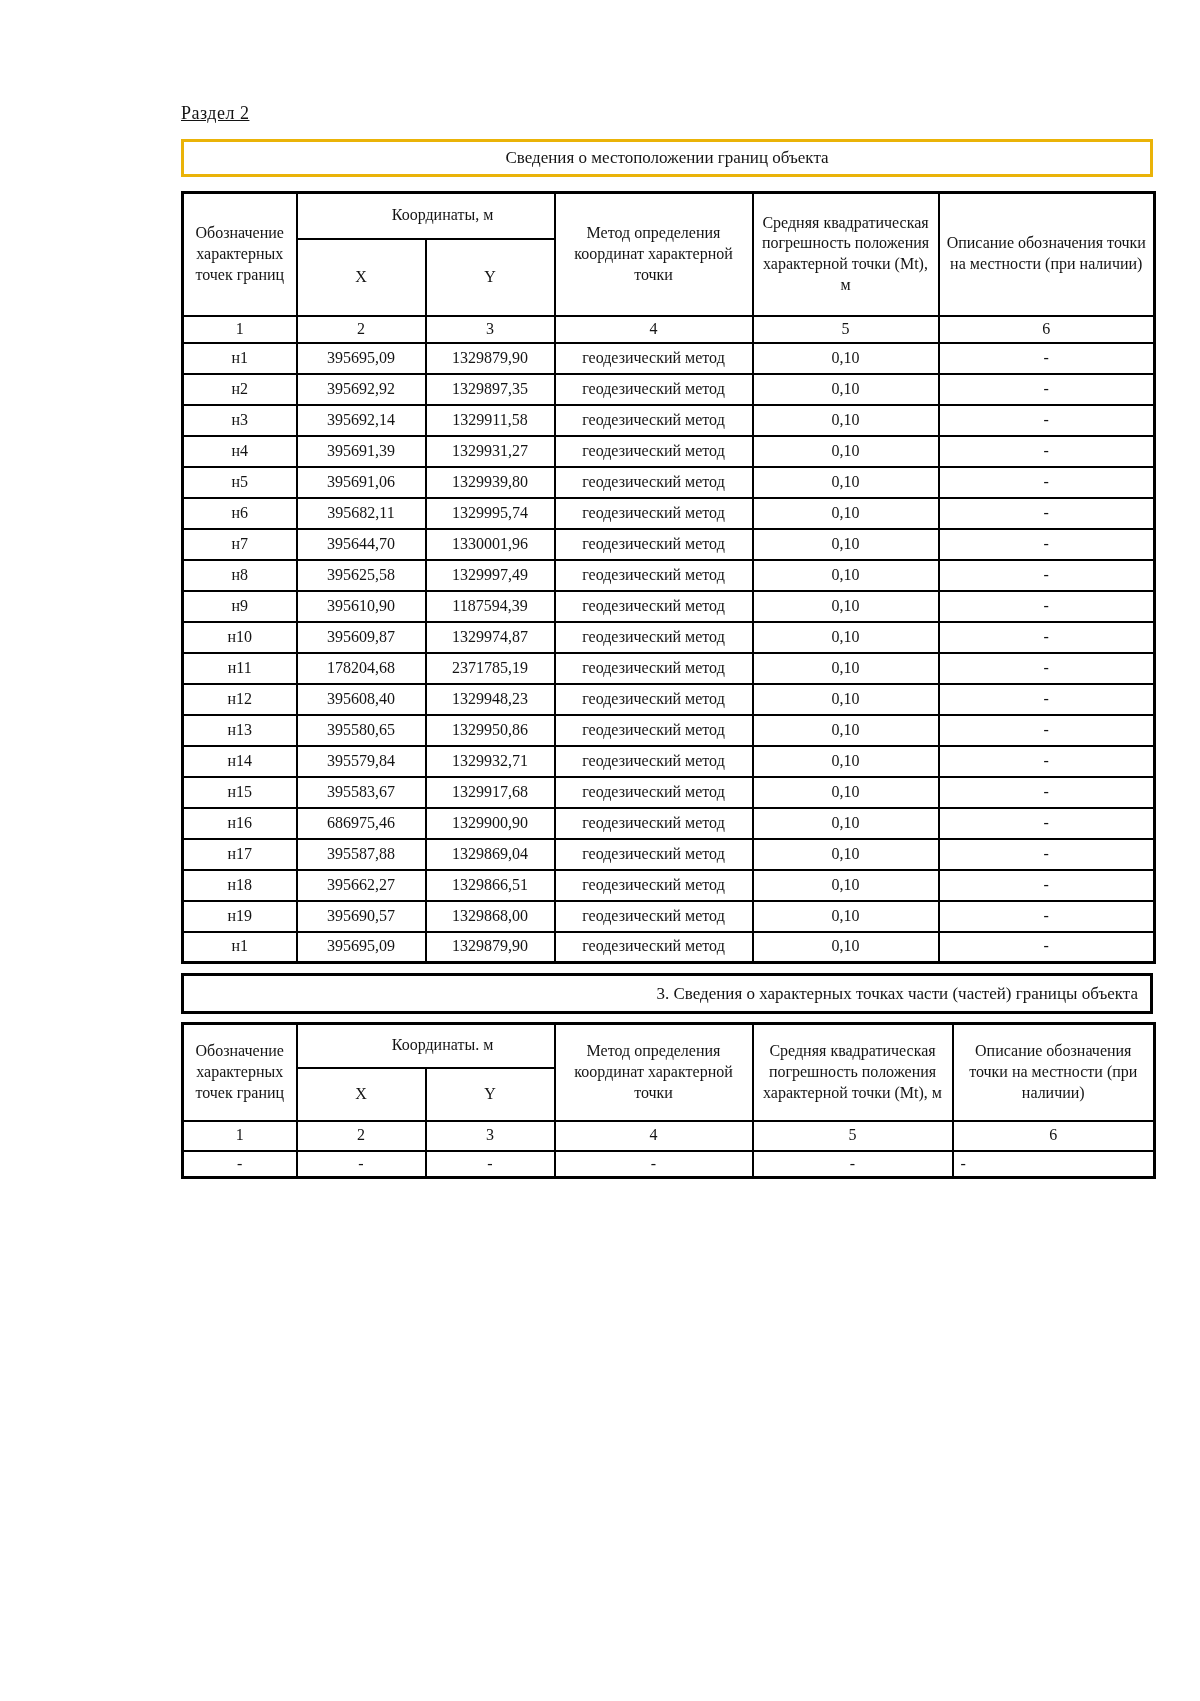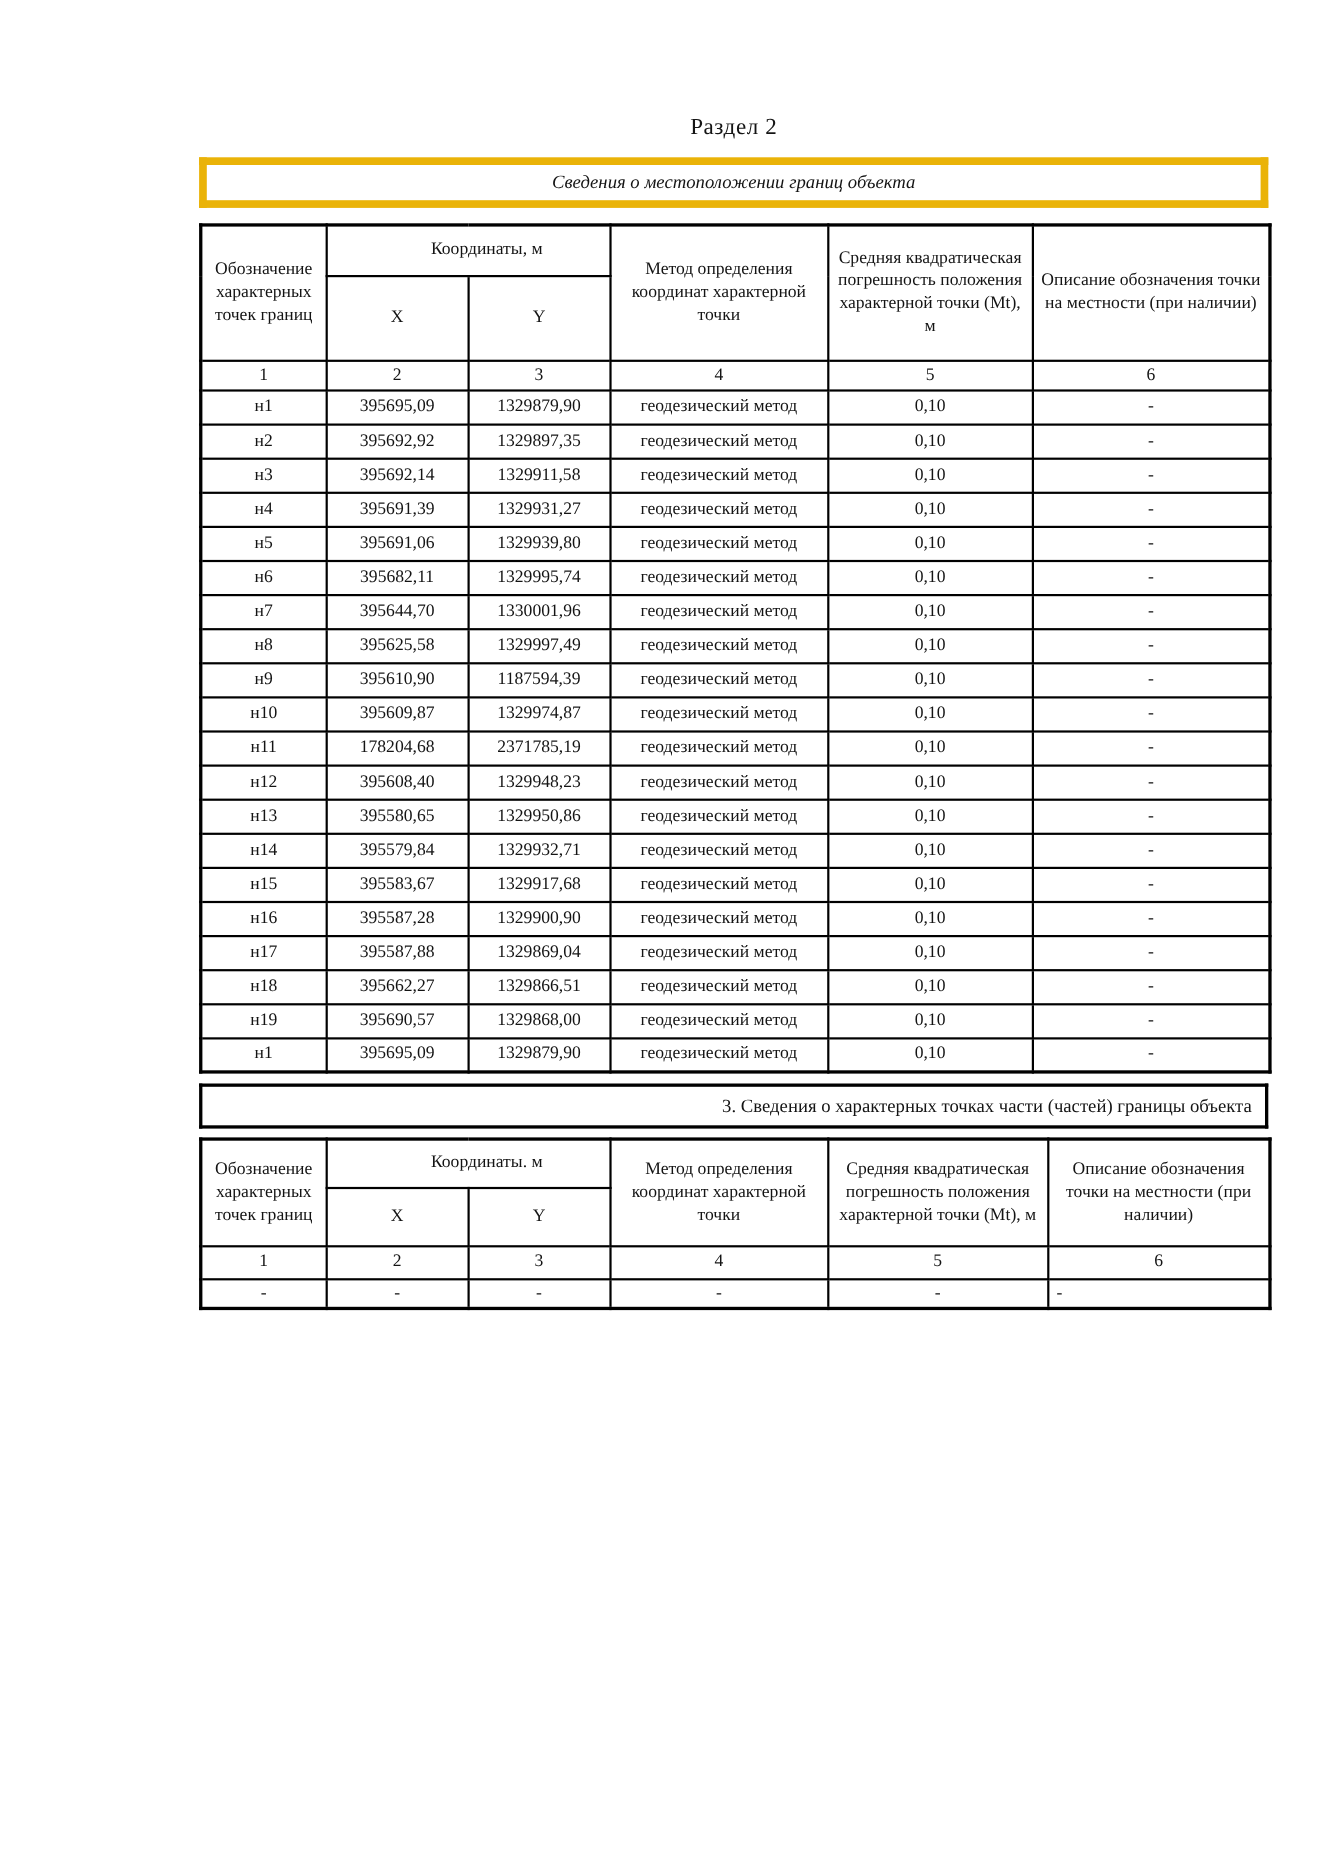--- a/index.html
+++ b/index.html
@@ -16,10 +16,11 @@
     width: 972px;
   }
   .page-title {
-    text-align: center;
-    font-size: 21px;
+    text-align: left;
+    font-size: 18px;
     letter-spacing: 0.5px;
     margin-bottom: 15px;
+    text-decoration: underline;
   }
   table {
     border-collapse: collapse;

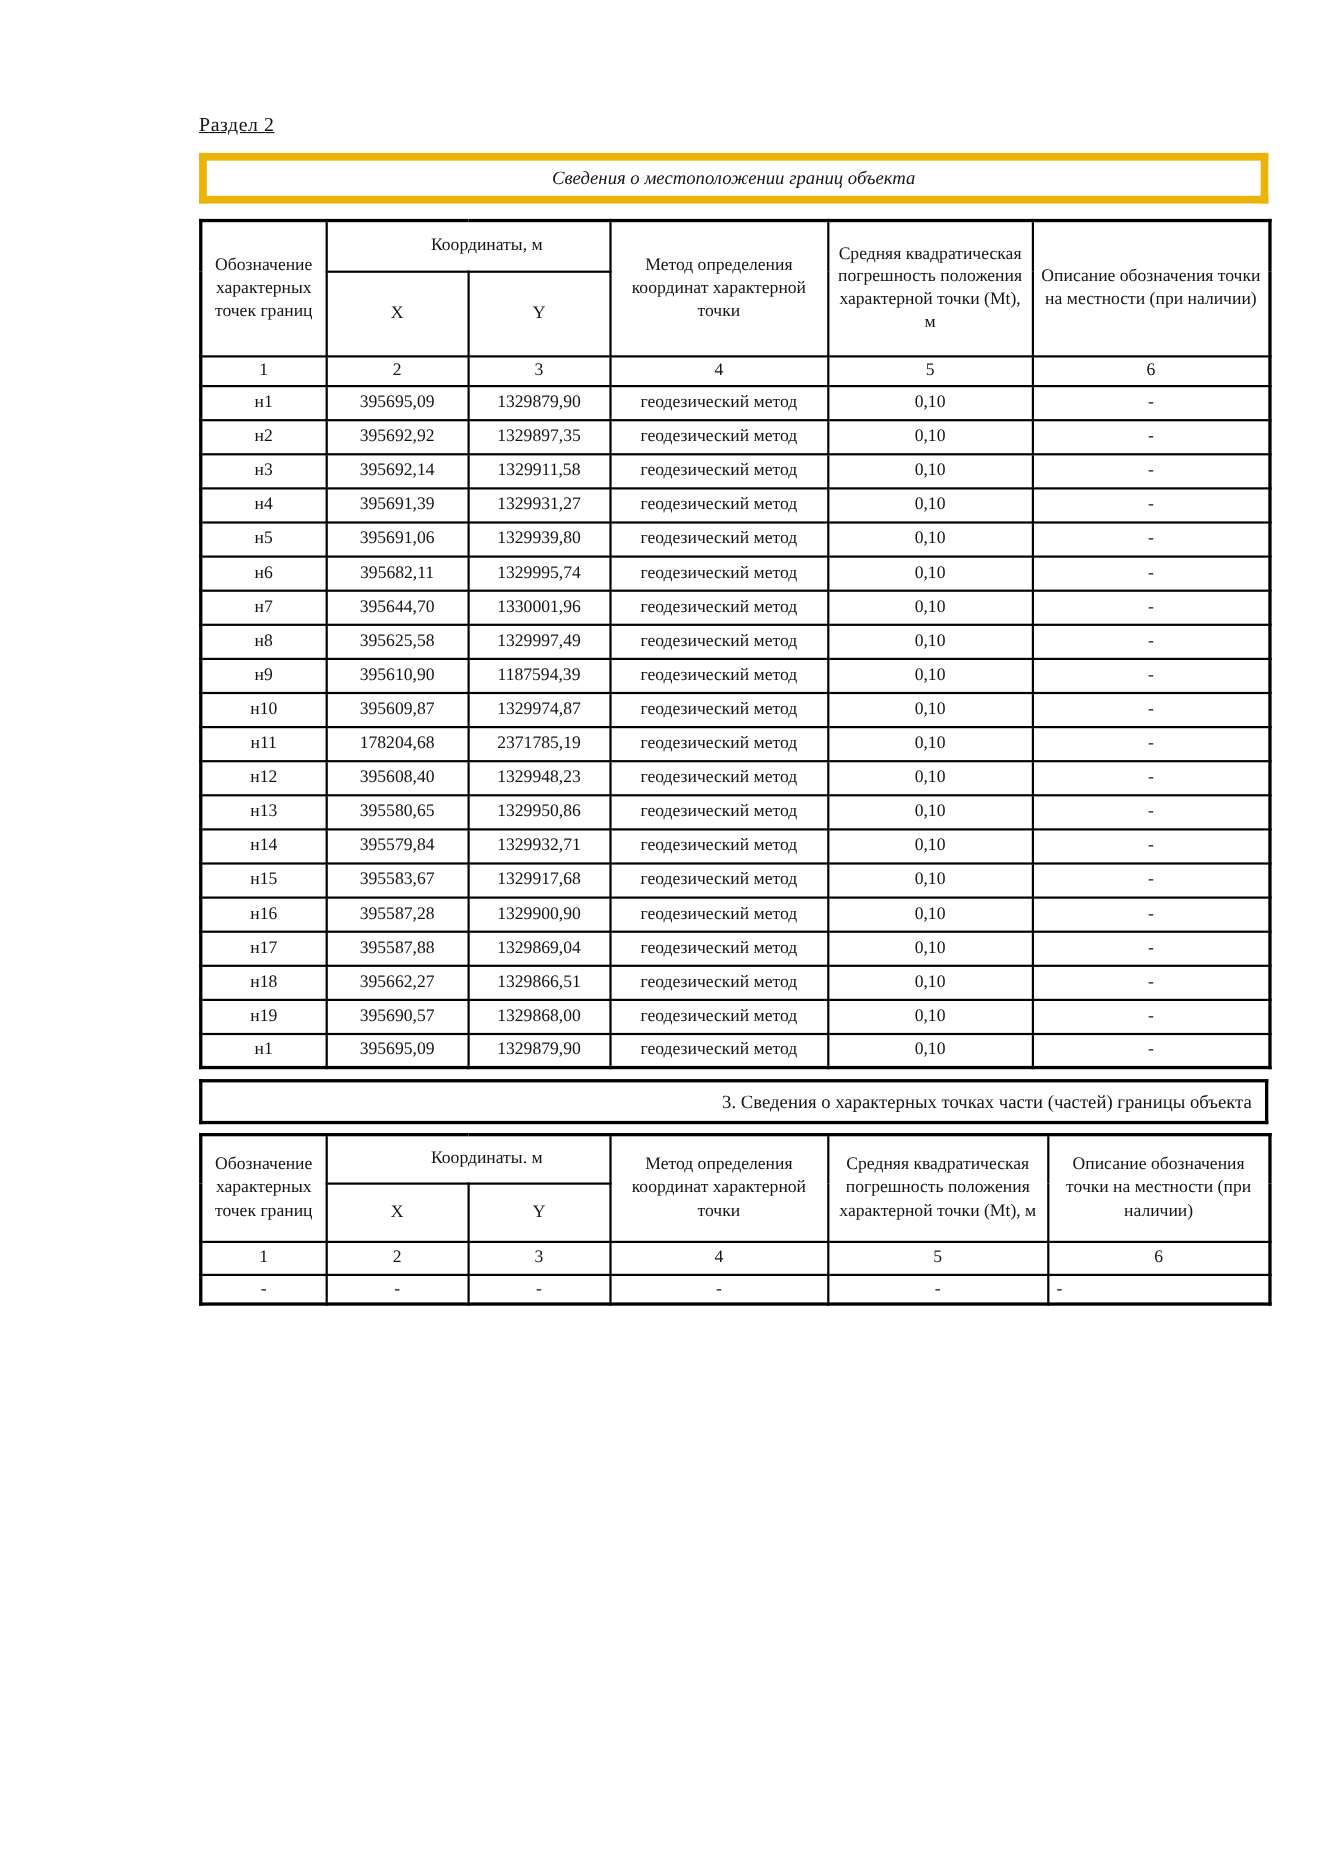--- a/index.html
+++ b/index.html
@@ -34,7 +34,7 @@
     overflow: hidden;
   }
   
-  .intro-table { border: 7px solid #eab308; margin-bottom: 14px; font-style: italic; }
+  .intro-table { border: 3px solid #eab308; margin-bottom: 14px; }
   .intro-table td { font-size: 17px; padding: 6px 12px; height: 35px; }
   .intro-table .centered { text-align: center; }
   .coord-value {

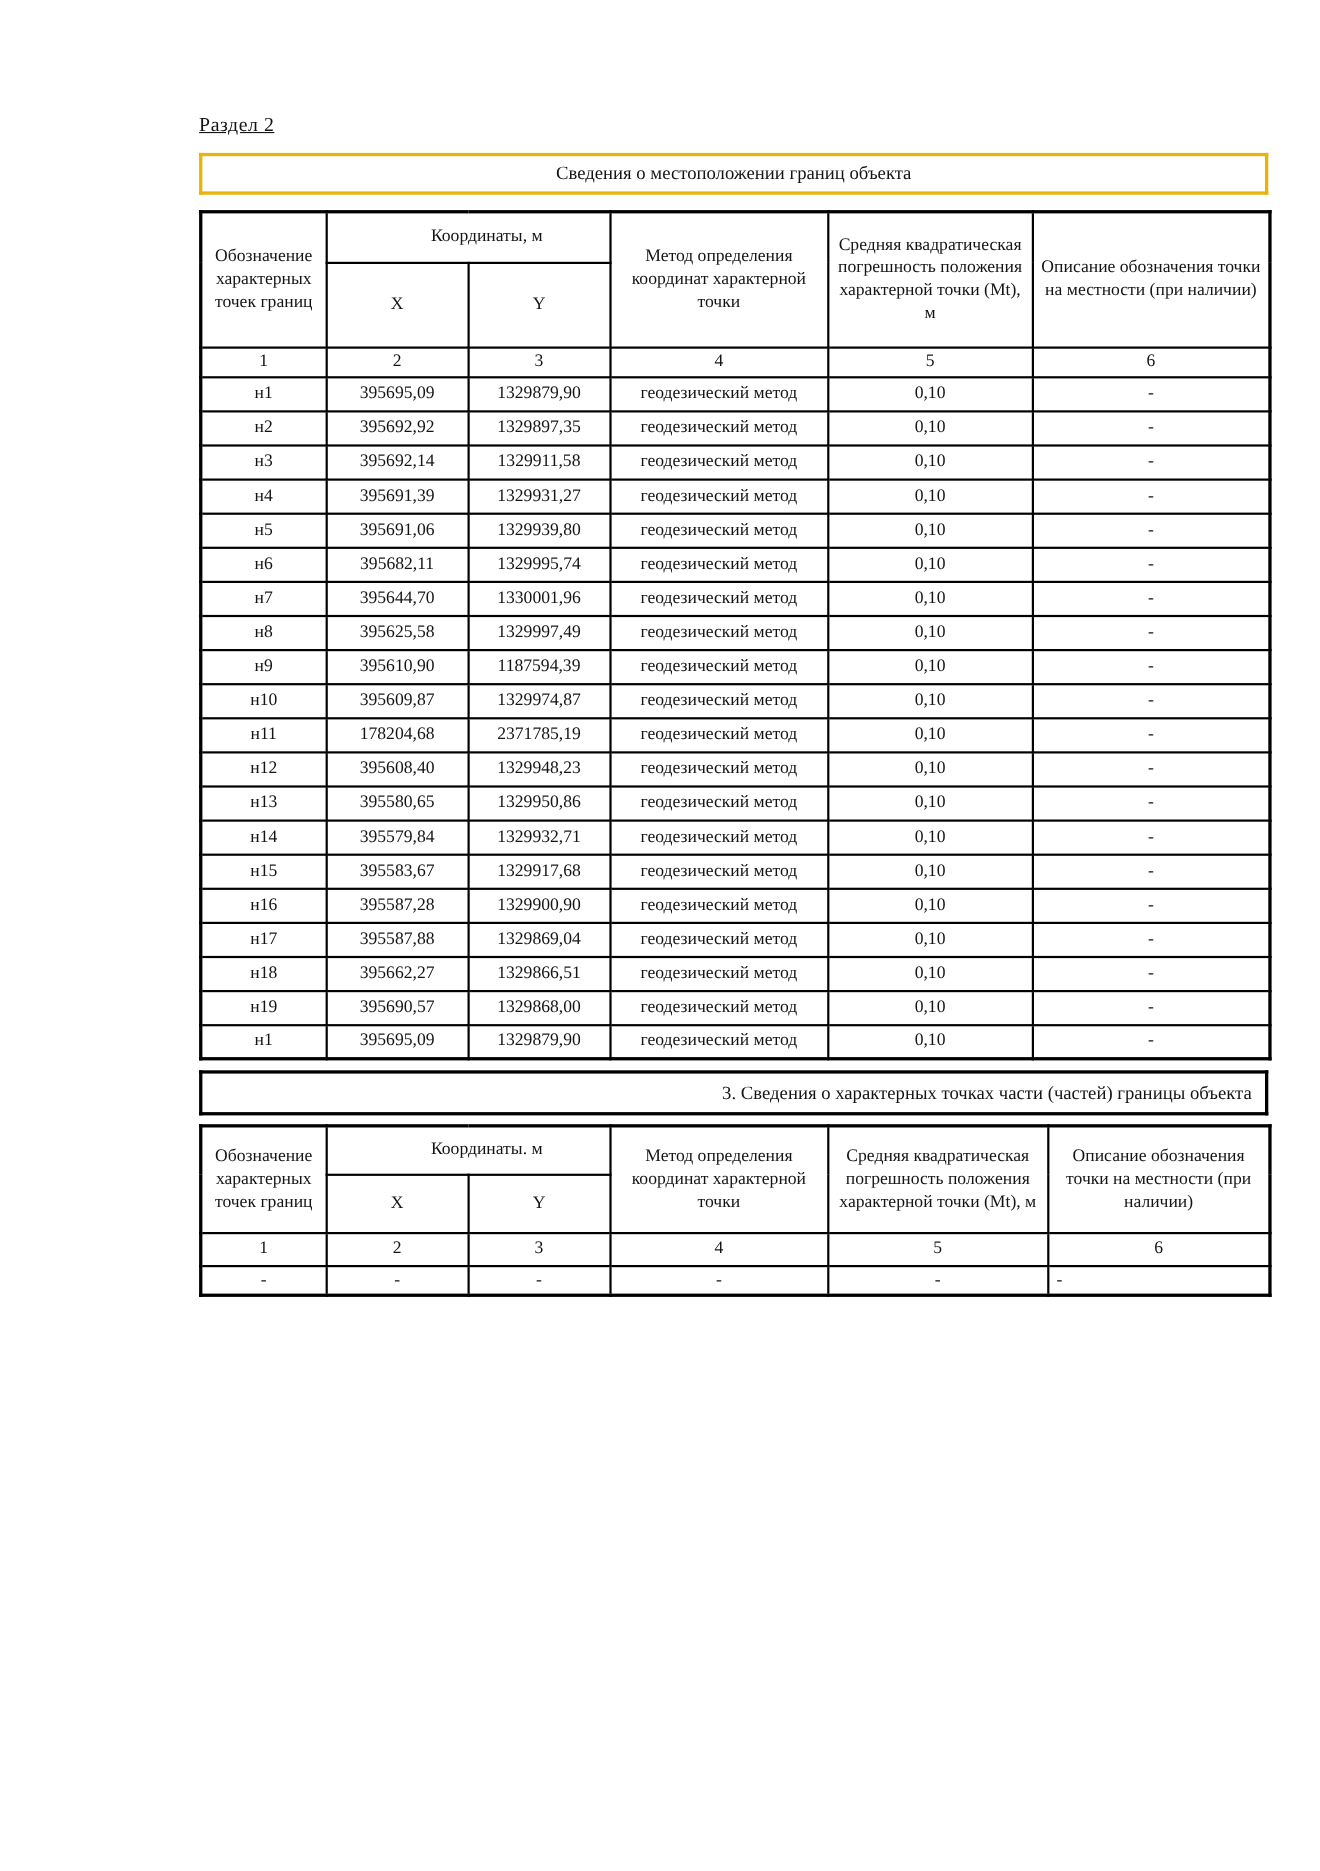--- a/index.html
+++ b/index.html
@@ -231,7 +231,7 @@
         </tr>
         <tr>
           <td>н16</td>
-          <td>395587,28</td>
+          <td>686975,46</td>
           <td>1329900,90</td>
           <td>геодезический метод</td>
           <td>0,10</td>

